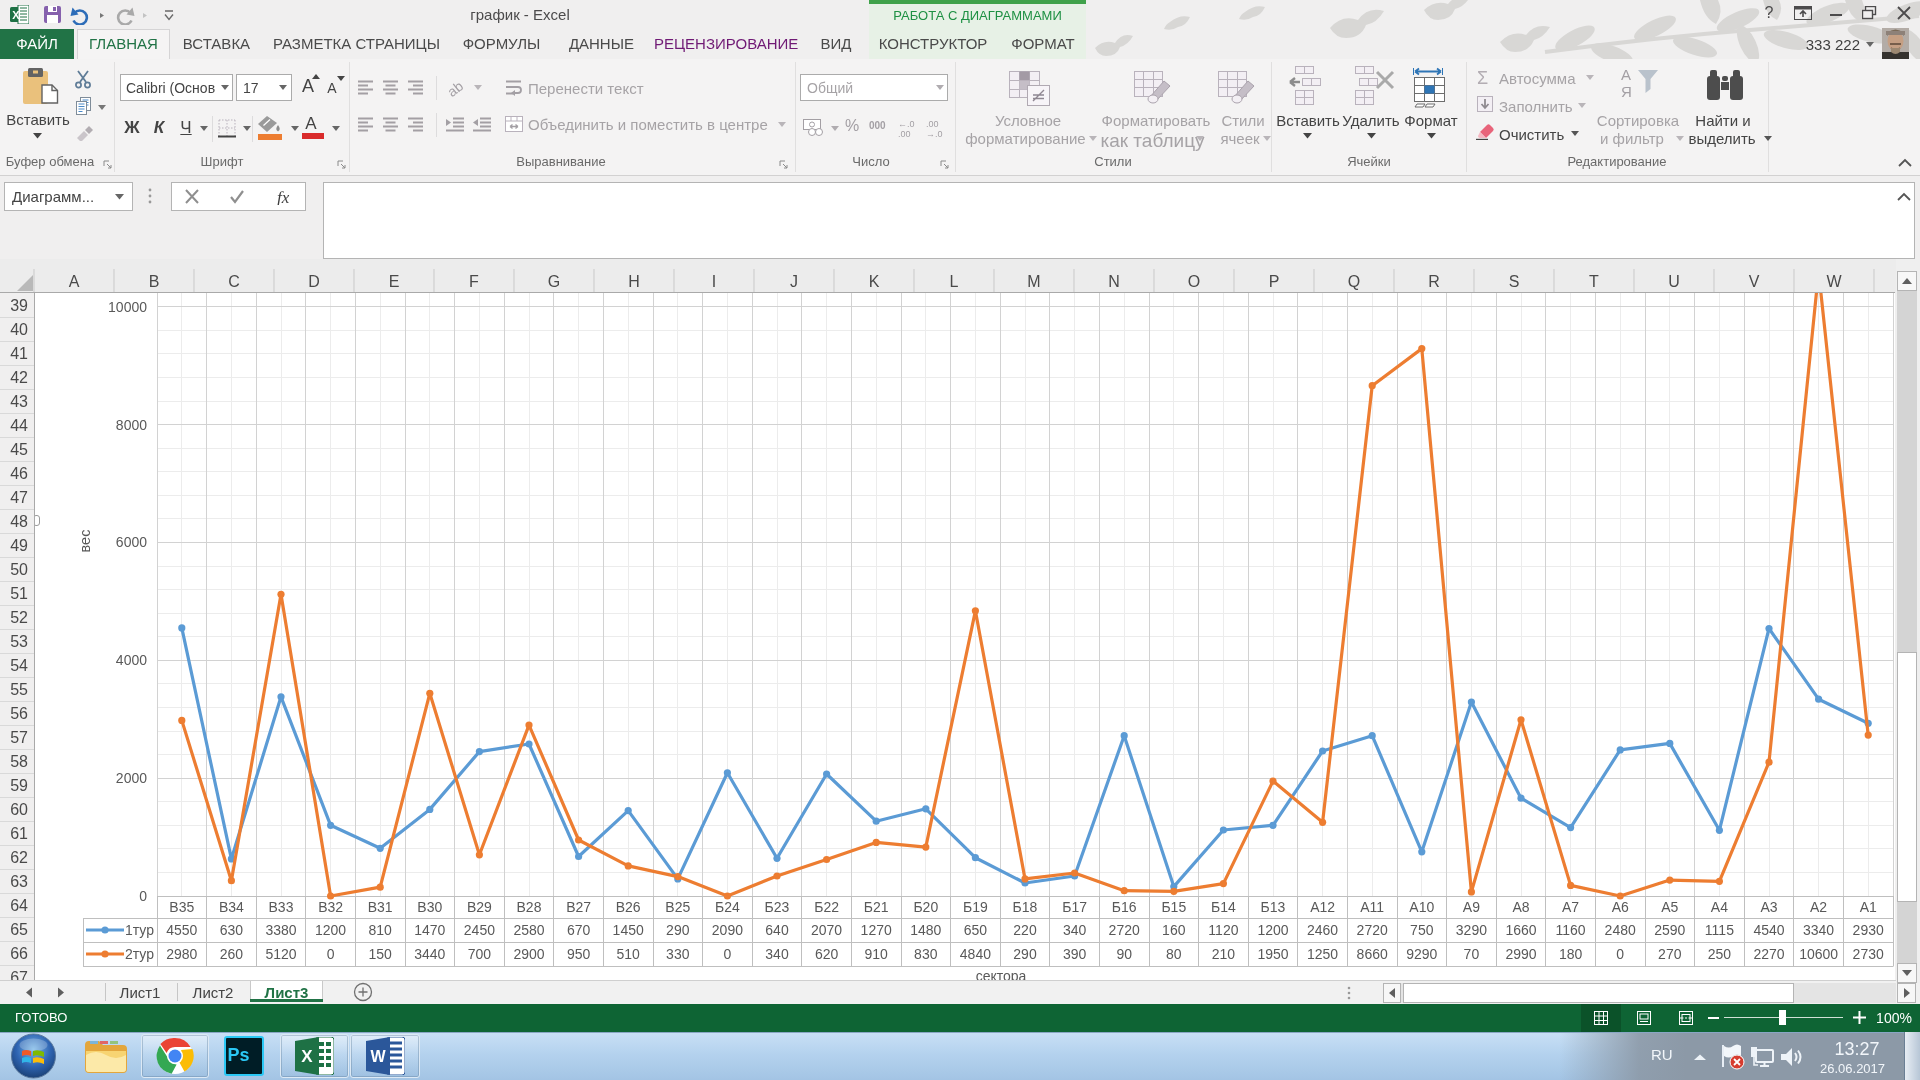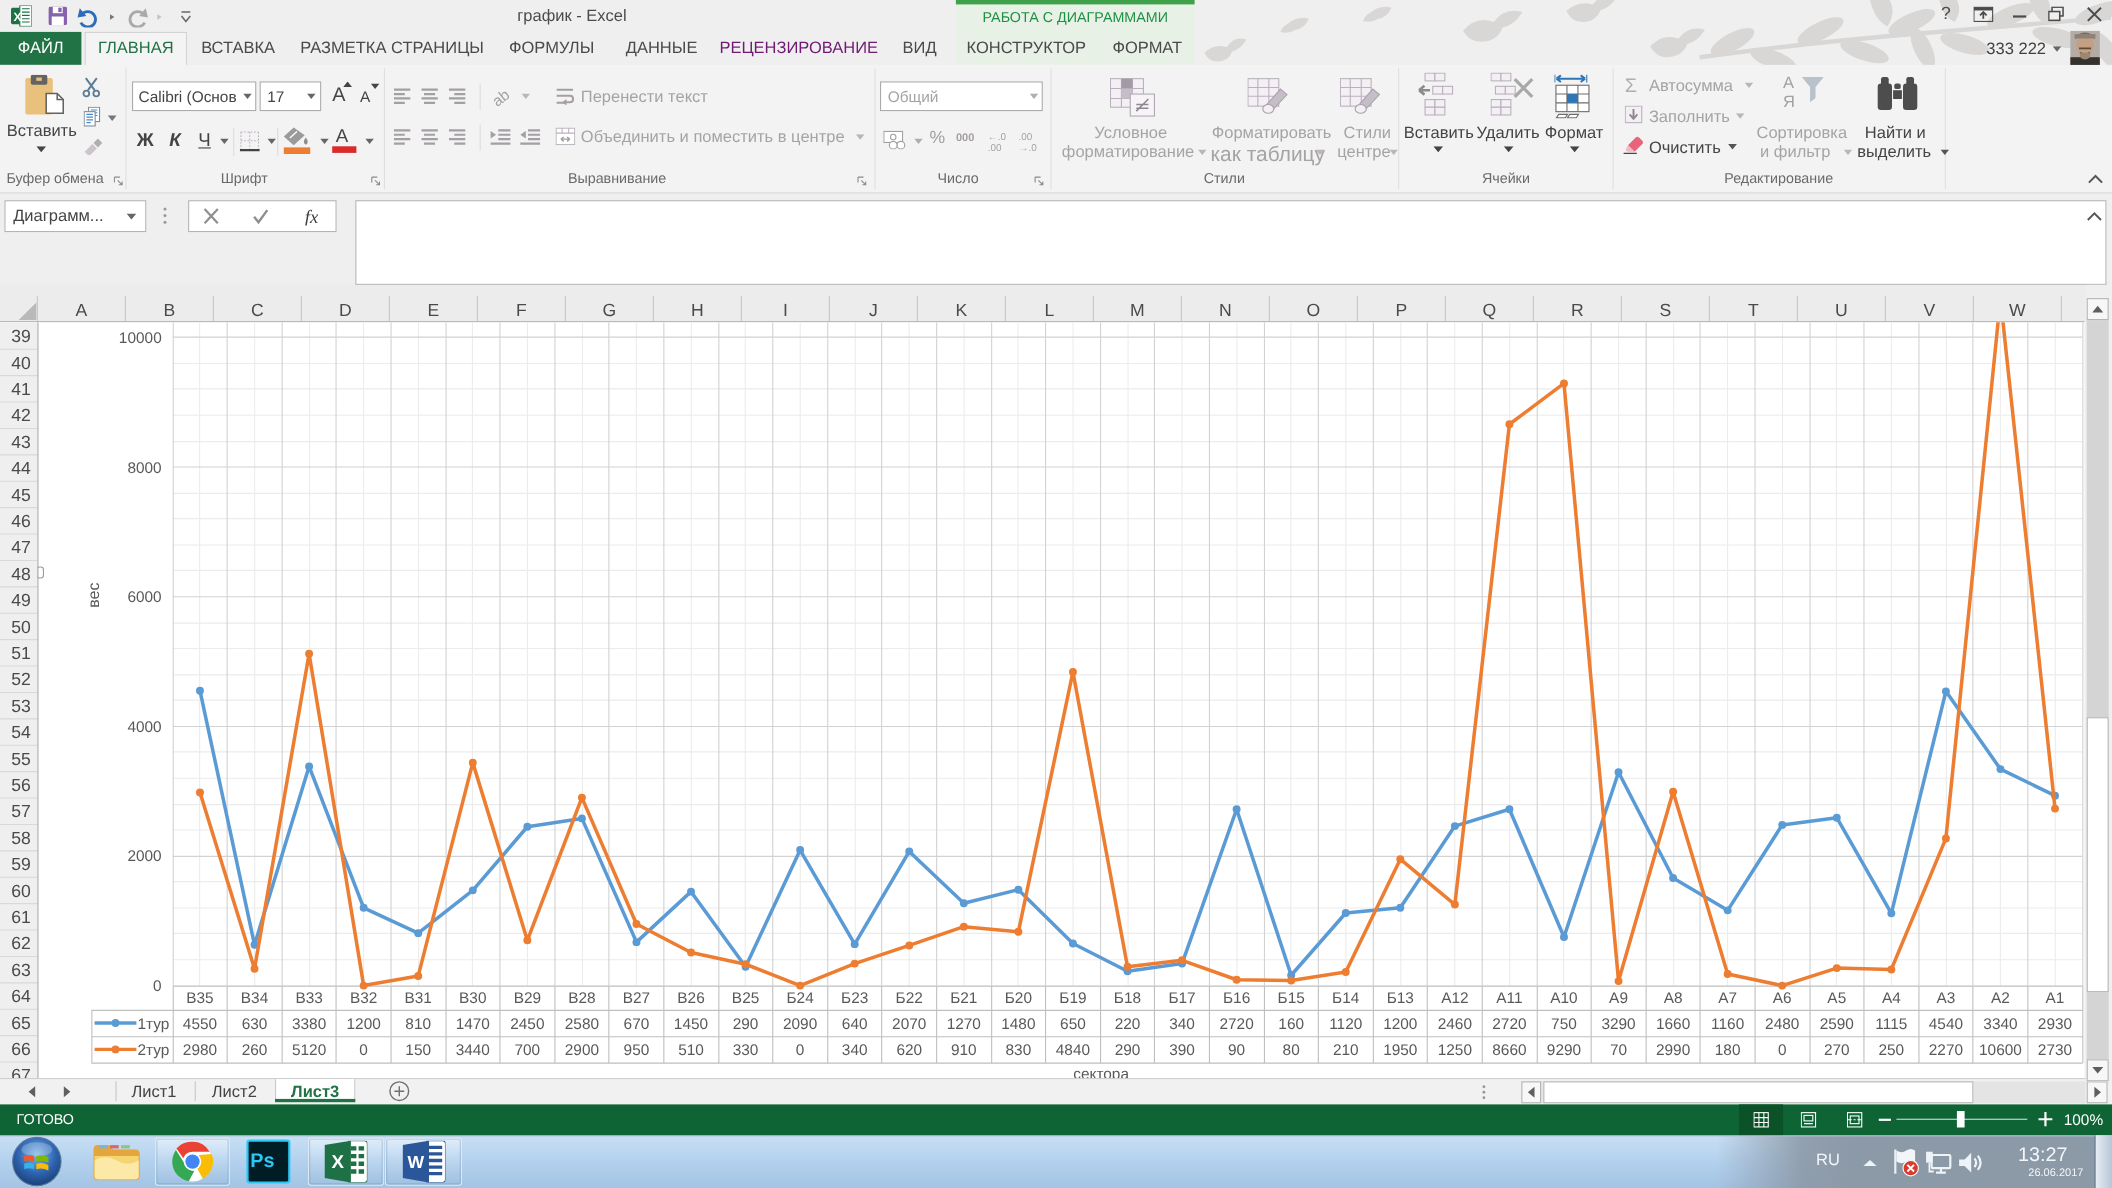--- a/index.html
+++ b/index.html
@@ -276,7 +276,7 @@
 <ellipse cx="19" cy="28" rx="5" ry="4" fill="#f3eff4" stroke="#aaa2ac"></ellipse>
 </svg>
 <div style="position:absolute;left:1213px;top:112px;width:60px;height:16px;font-size:15px;color:#a6a3a6;text-align:center">Стили</div>
-<div style="position:absolute;left:1211px;top:130px;width:58px;height:16px;font-size:15px;color:#a6a3a6;text-align:center">центре</div>
+<div style="position:absolute;left:1211px;top:130px;width:58px;height:16px;font-size:15px;color:#a6a3a6;text-align:center">ячеек</div>
 <svg class="abs" style="left:1263px;top:136px" width="9" height="6">
       <path d="M0 0 h8 l-4 5 Z" fill="#b9b5b9"></path>
     </svg>

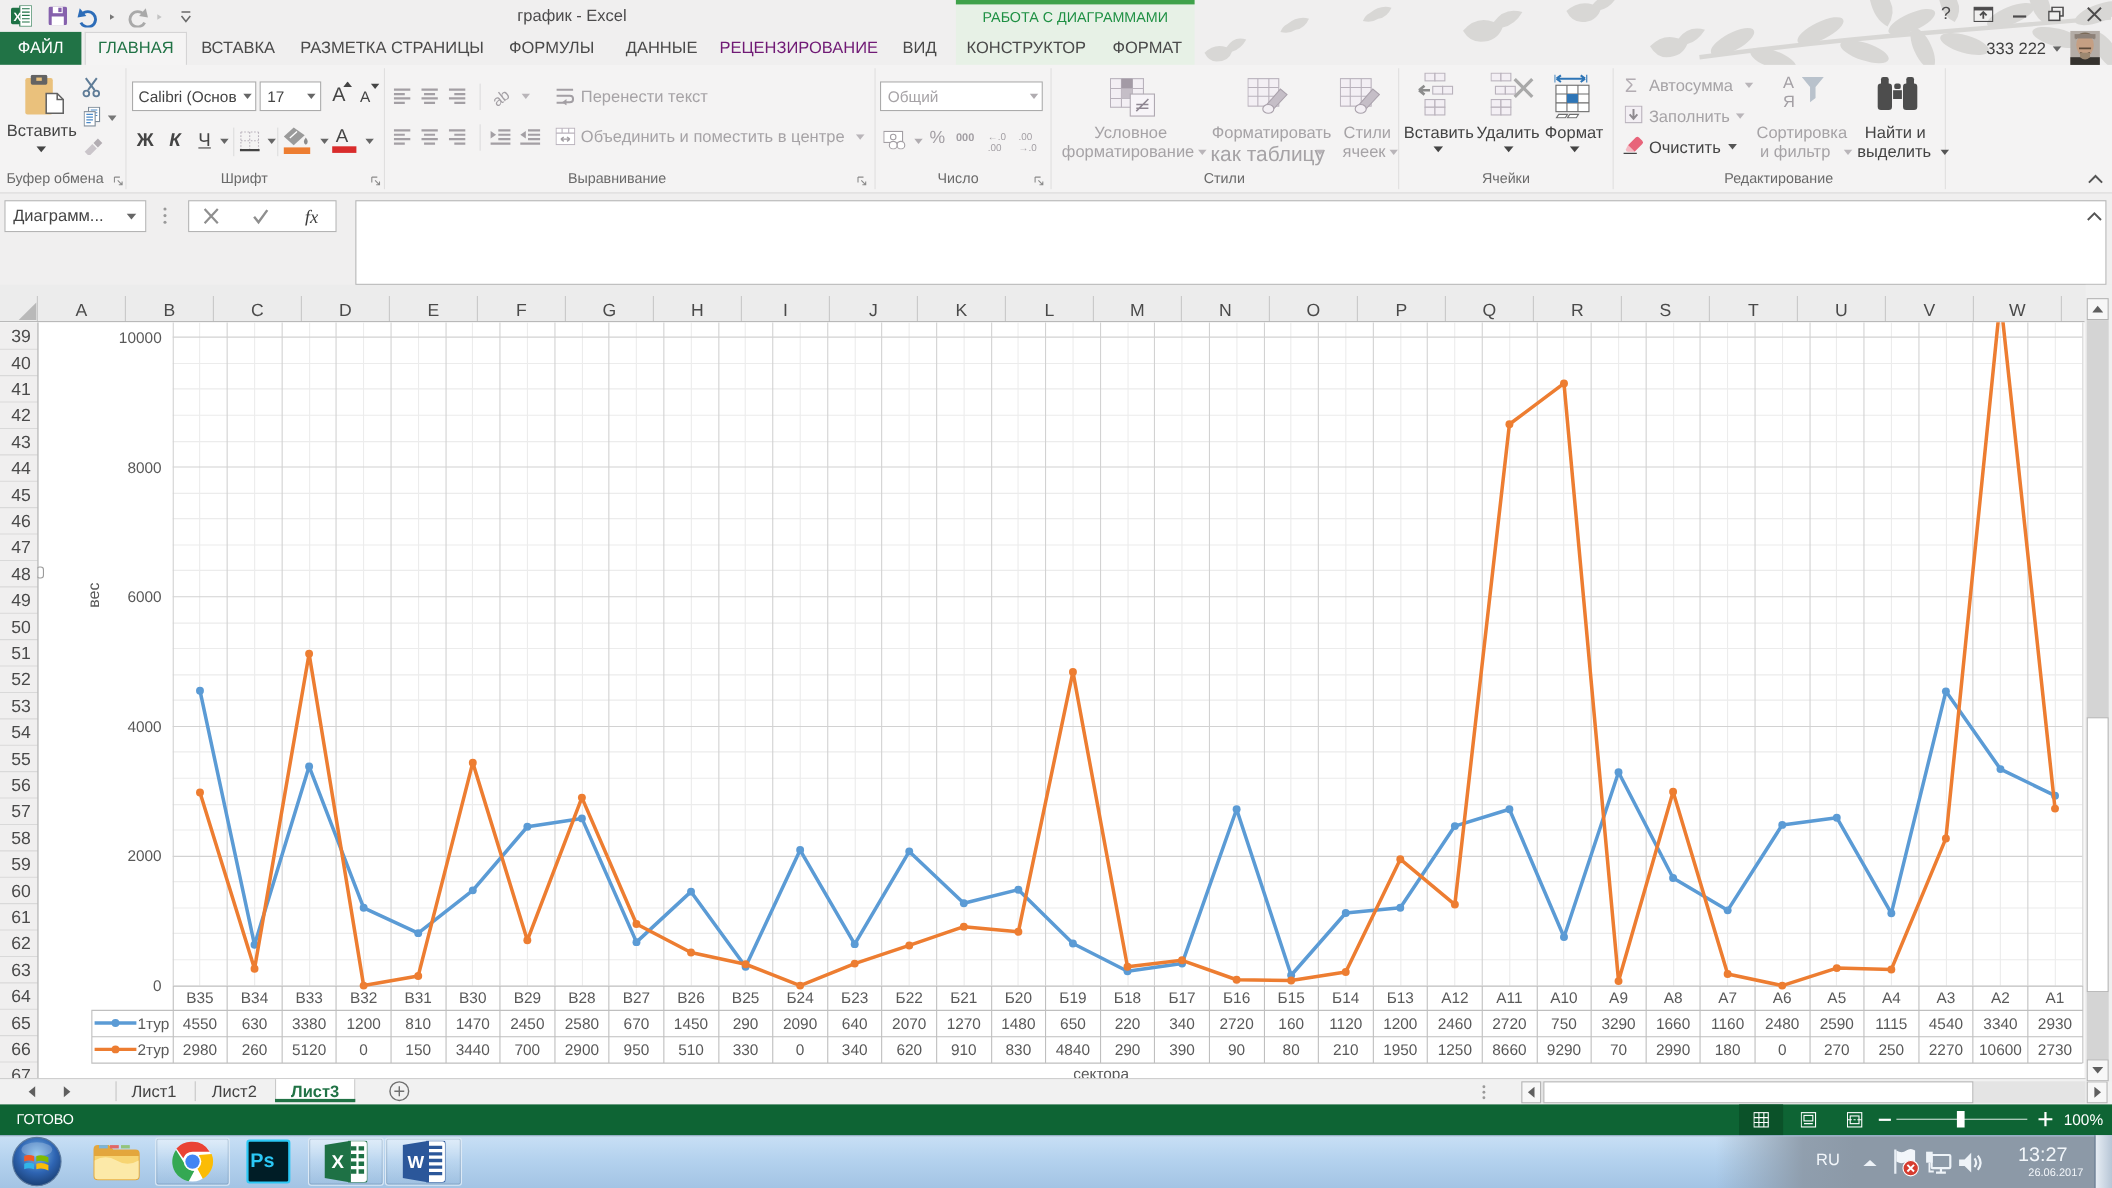--- a/index.html
+++ b/index.html
@@ -813,7 +813,7 @@
 <path d="M15 7 q3 4 0 8 M18 4.5 q5 6.5 0 13" stroke="#eef3f8" stroke-width="2" fill="none"></path>
 </svg>
 <div style="position:absolute;left:1820px;top:1039px;width:74px;height:15px;font-size:18px;color:#f2f6fa;text-align:center">13:27</div>
-<div style="position:absolute;left:1820px;top:1061px;width:74px;height:15px;font-size:10px;color:#f2f6fa;text-align:right">26.06.2017</div>
+<div style="position:absolute;left:1820px;top:1061px;width:74px;height:15px;font-size:13px;color:#f2f6fa;text-align:left">26.06.2017</div>
 <div style="position:absolute;left:1904px;top:1032px;width:16px;height:48px;background:linear-gradient(90deg,#e7edf4,#b7c6d6);border-left:1px solid #6b7f94"></div>
 </div>
 </body></html>

